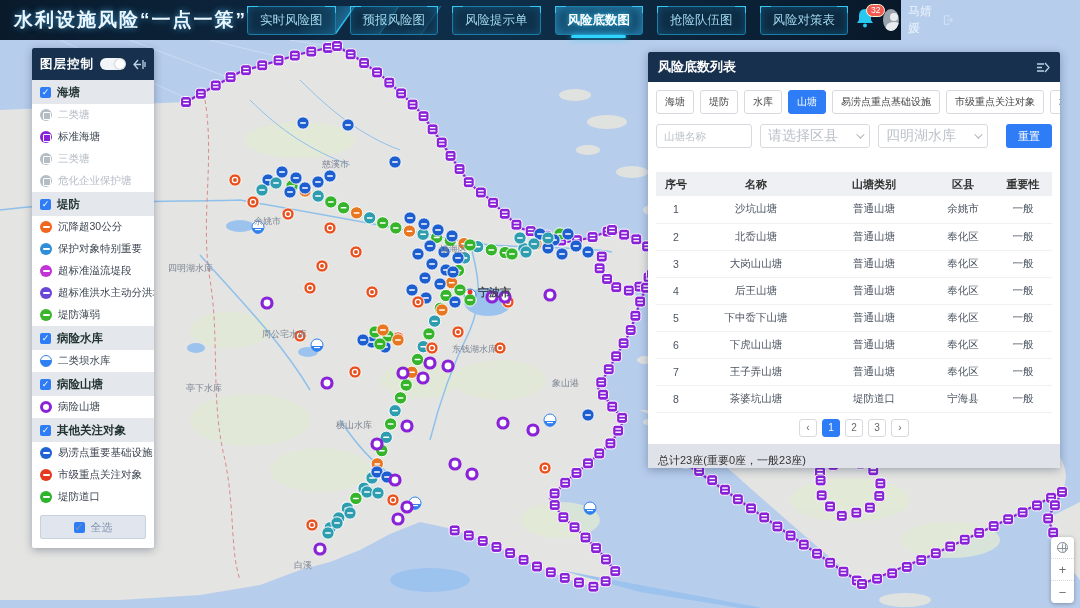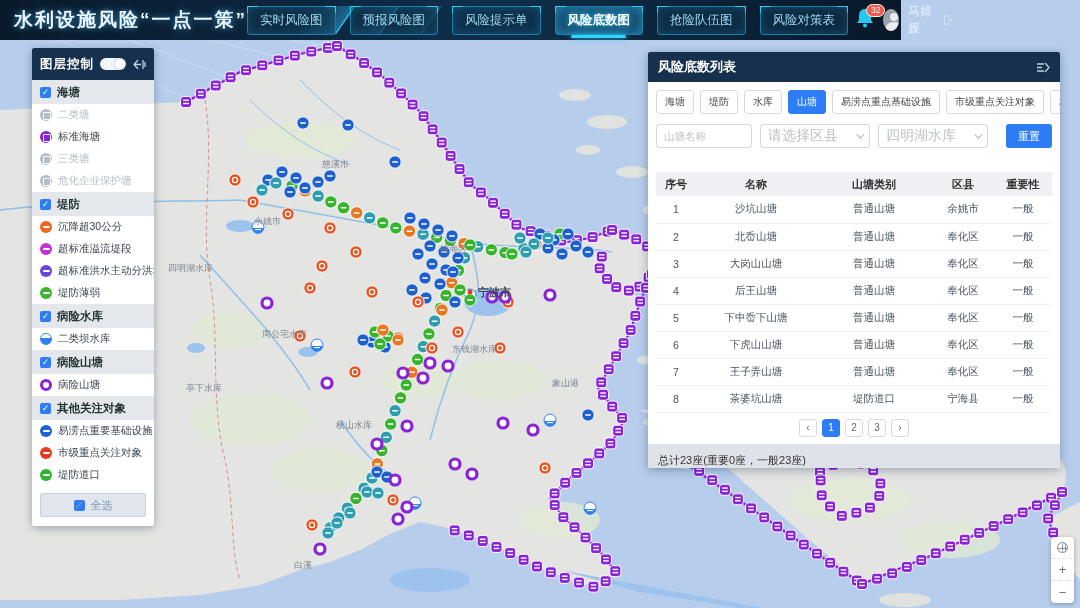--- a/index.html
+++ b/index.html
@@ -1497,6 +1497,10 @@
         <div class="layer-item">
           <span class="lic beads" style="background: rgb(240, 102, 30);"></span>
           <span class="lbl">沉降超30公分</span>
+        </div>
+        <div class="layer-item">
+          <span class="lic beads" style="background: rgb(46, 143, 216);"></span>
+          <span class="lbl">保护对象特别重要</span>
         </div>
         <div class="layer-item">
           <span class="lic beads" style="background: rgb(194, 52, 214);"></span>

